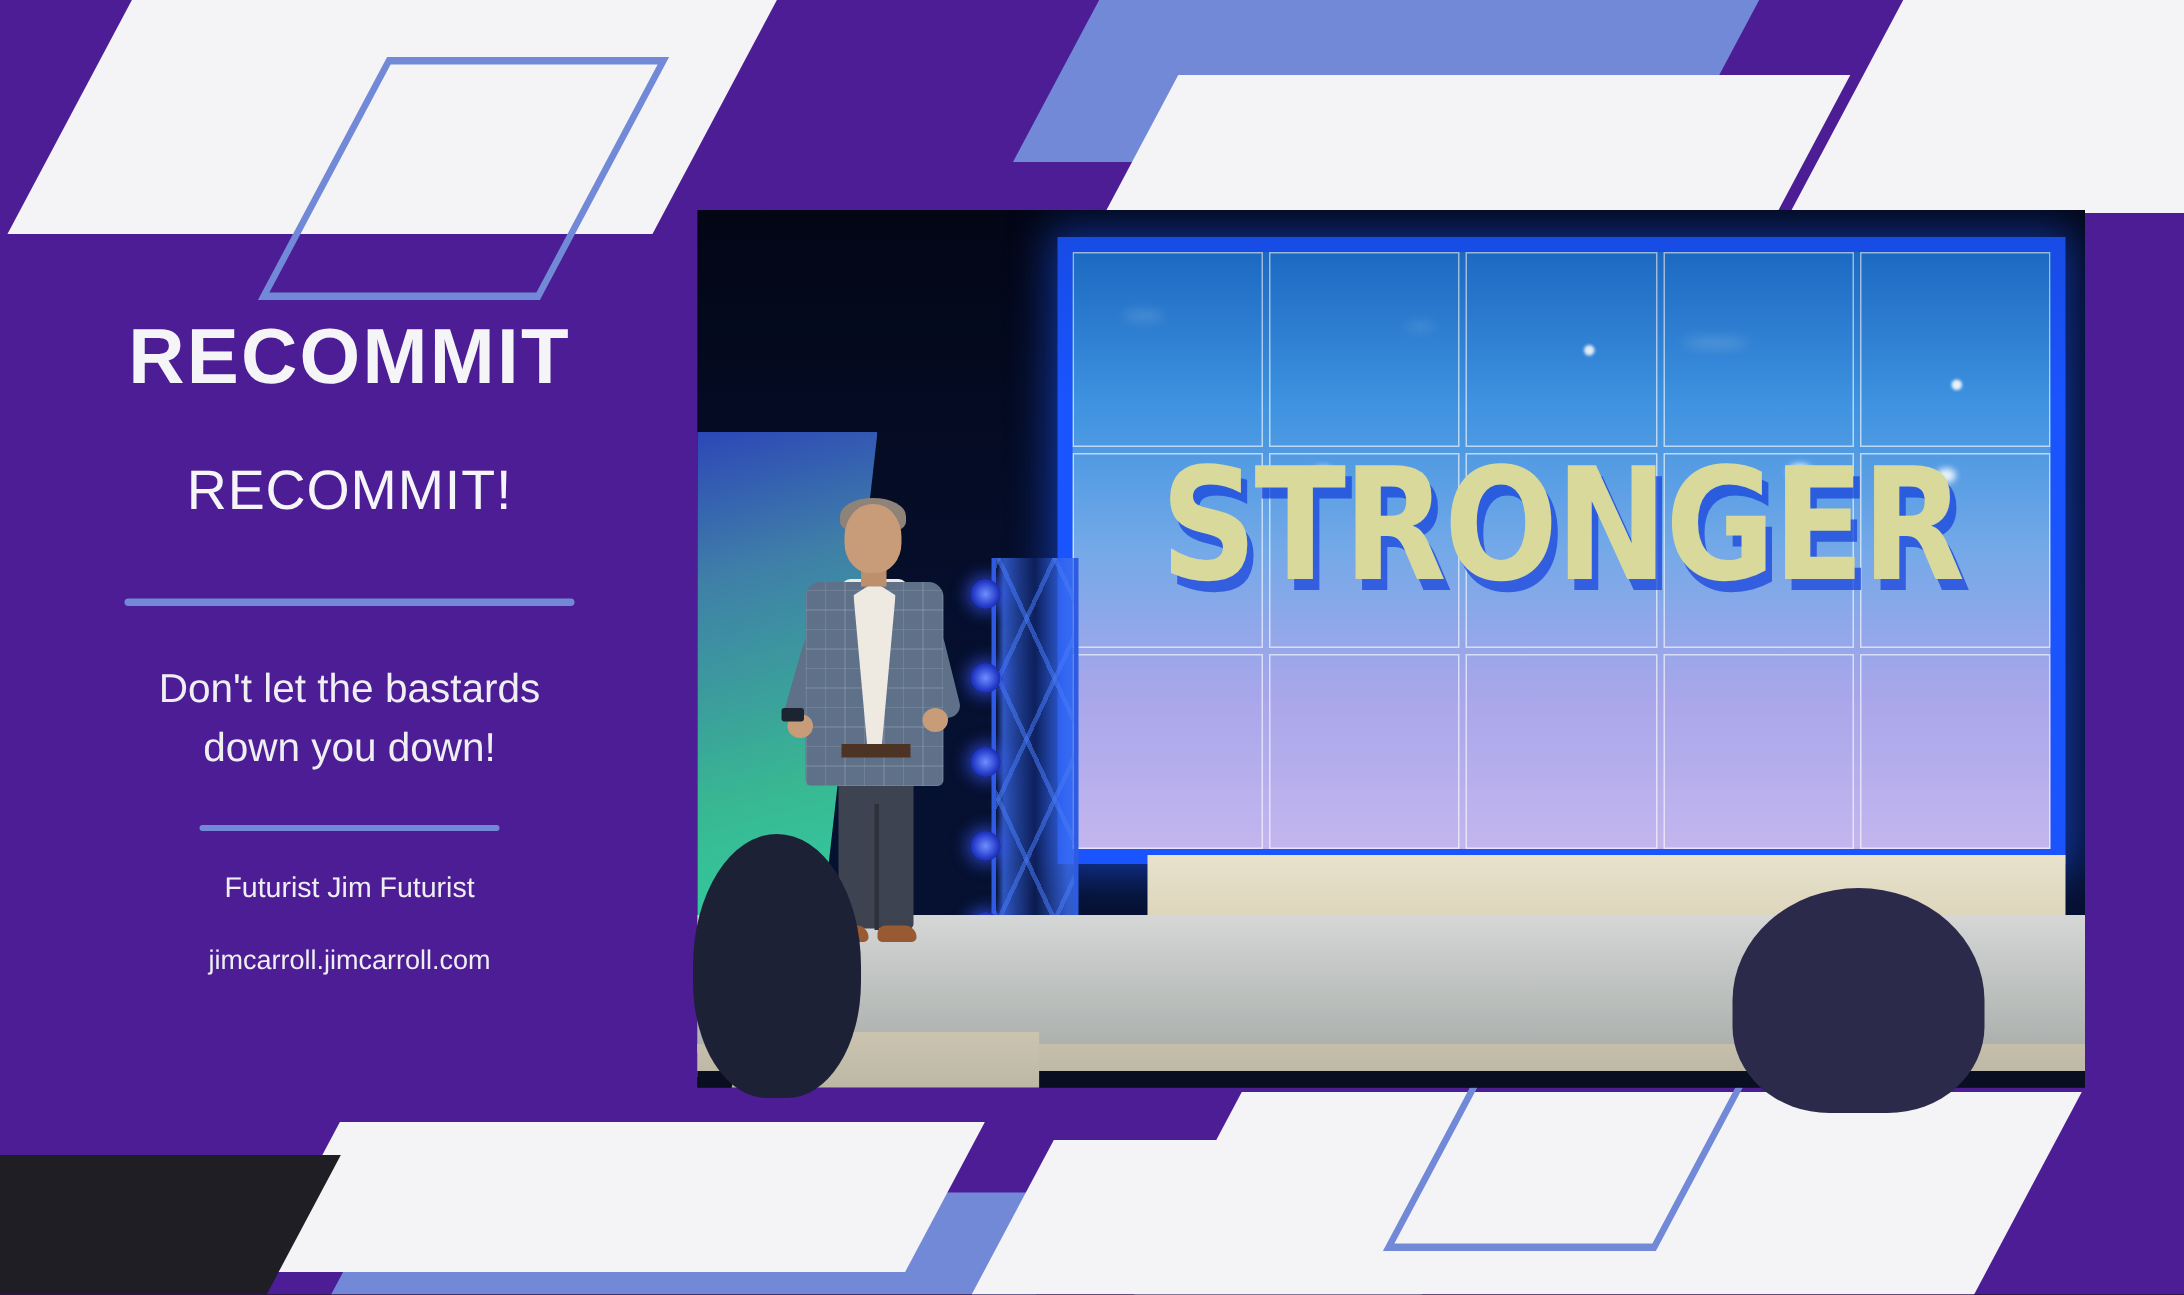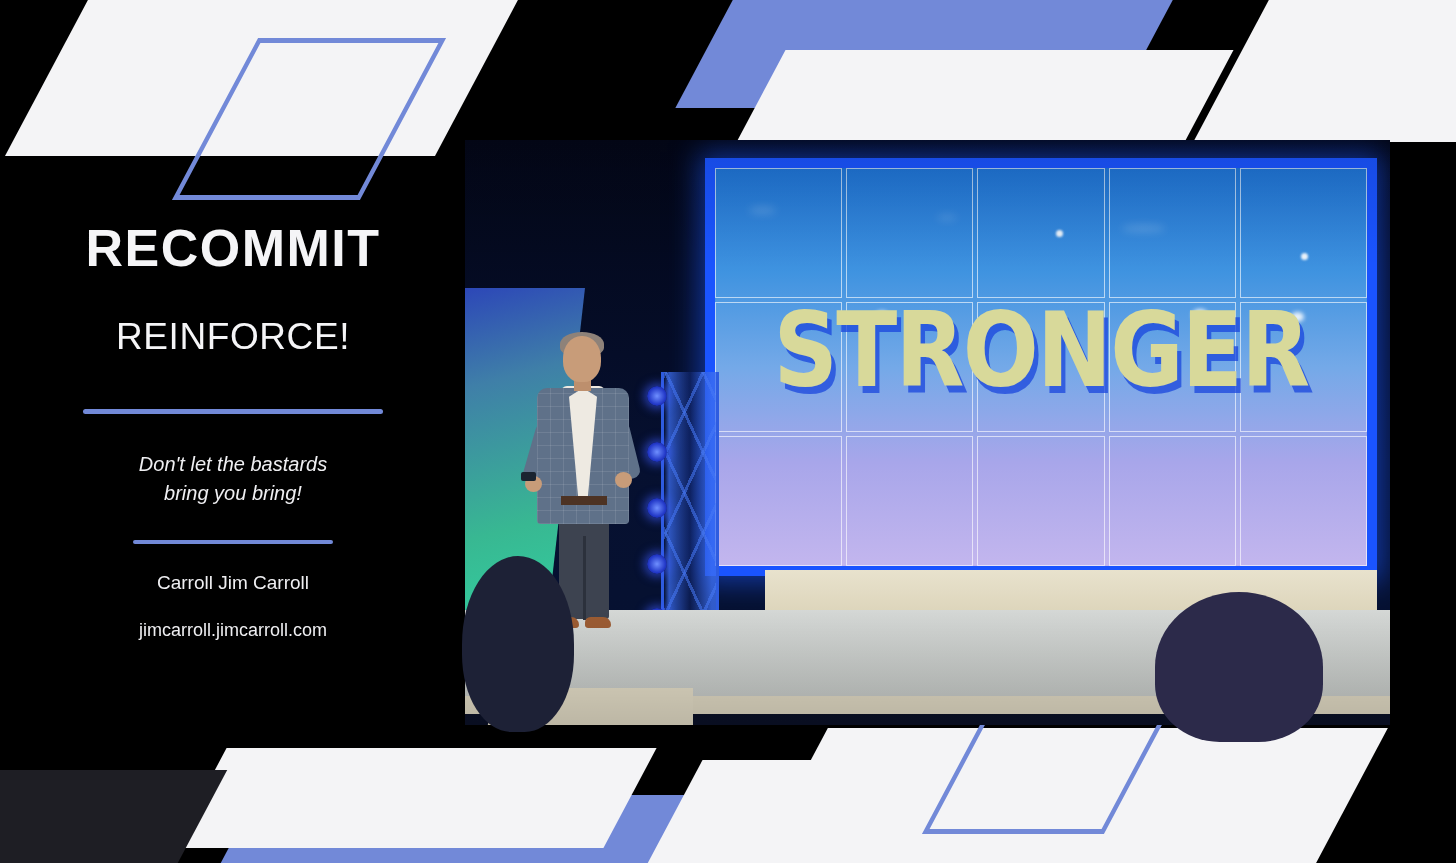--- a/index.html
+++ b/index.html
@@ -14,7 +14,7 @@
     position:relative;
     width:1456px;
     height:863px;
-    background:#000000;
+    background:#4c1d95;
     overflow:hidden;
   }
 

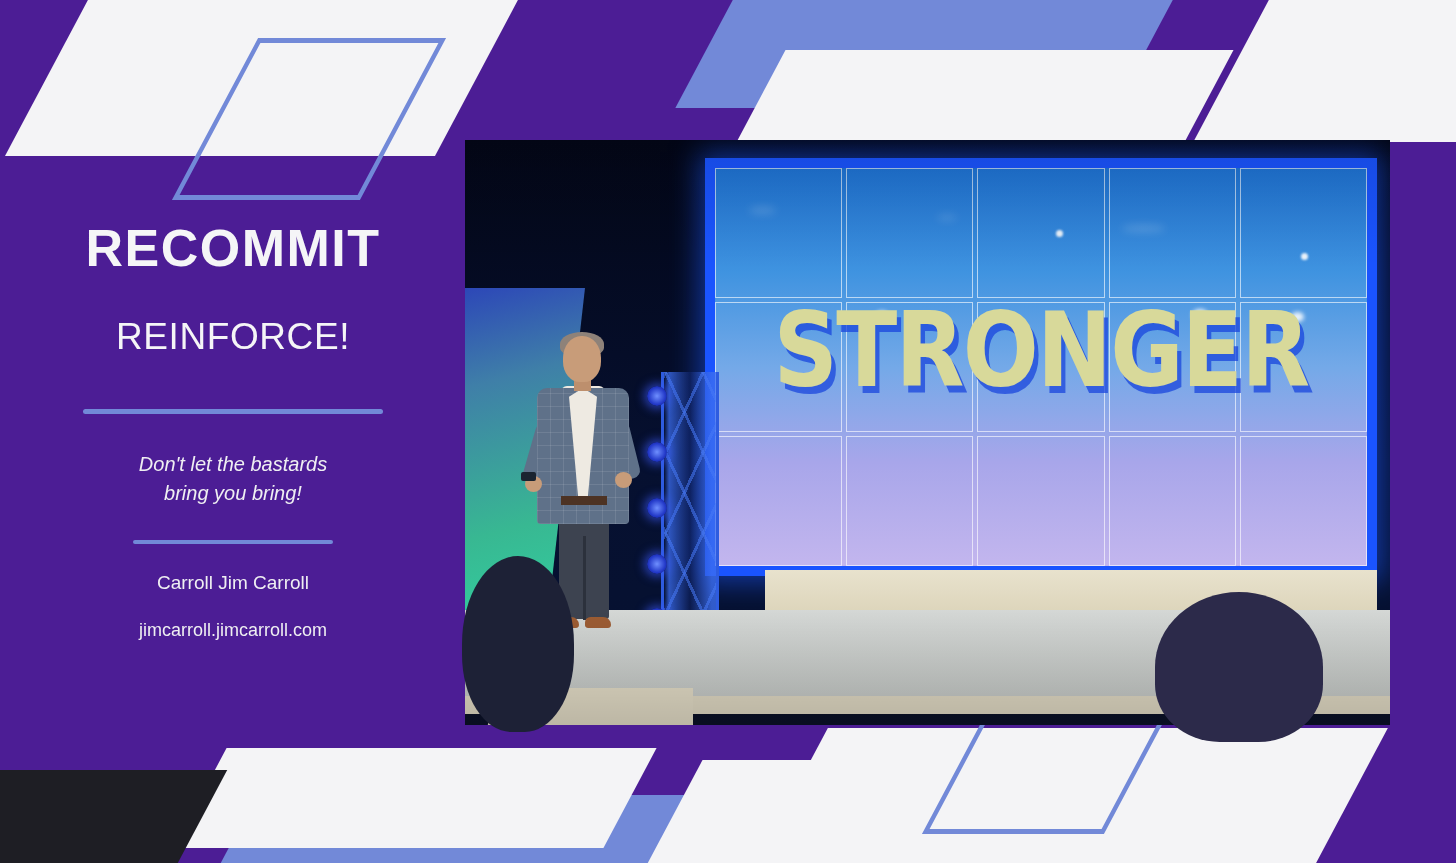--- a/index.html
+++ b/index.html
@@ -482,7 +482,7 @@
 
     <div class="headline">
       <div class="line1">RECOMMIT</div>
-      <div class="line3">REINFORCE!</div>
+      <div class="line3">RECOMMIT!</div>
     </div>
 
     <div class="rule rule-wide"></div>

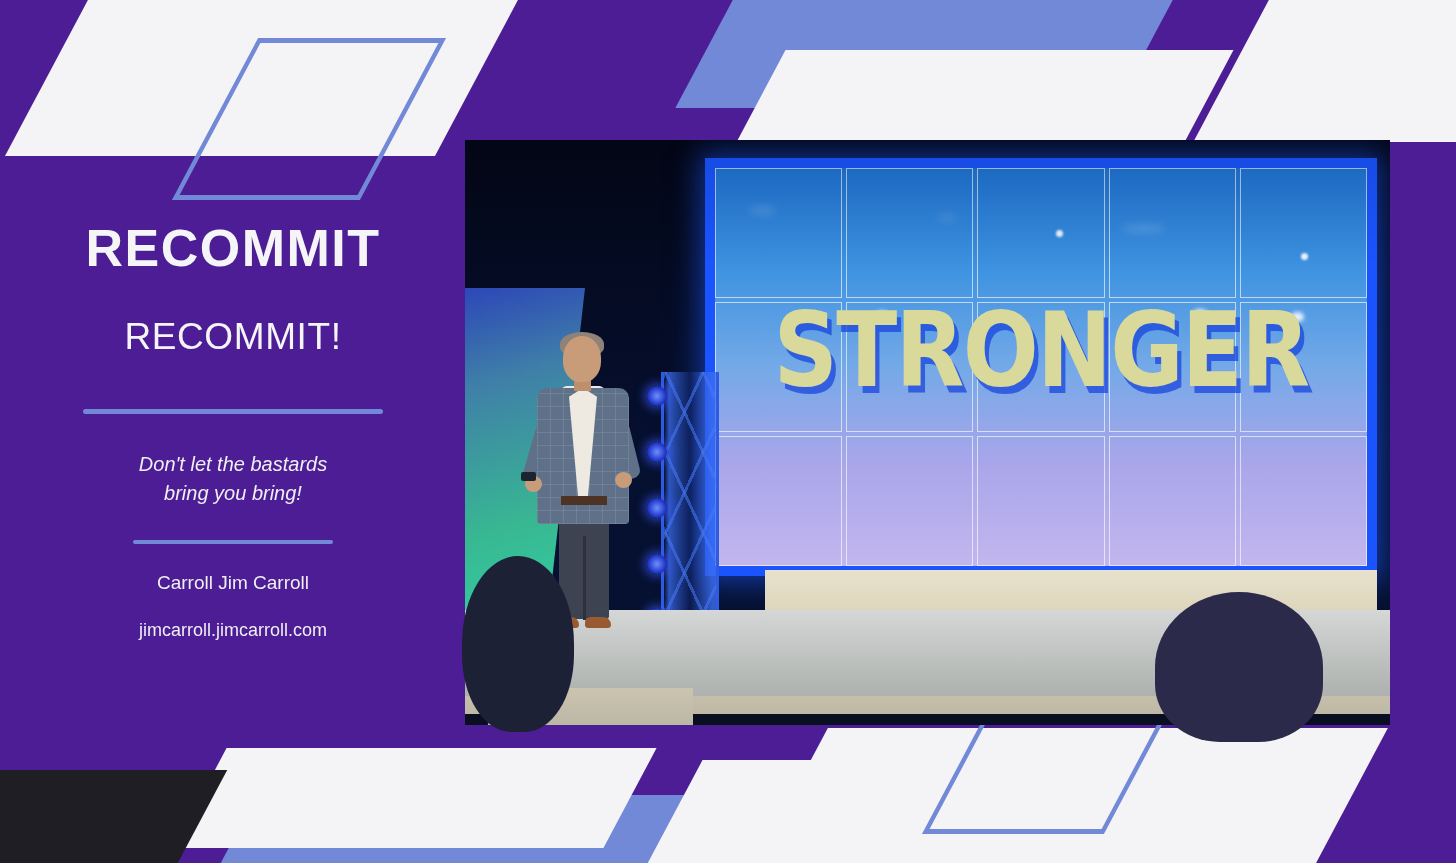--- a/index.html
+++ b/index.html
@@ -96,11 +96,10 @@
   .rule-narrow{ width:200px; height:4px; margin:32px 0 28px; }
 
   .quote{
-    font-size:20px;
+    font-size:27px;
     color:#efeff2;
     line-height:1.45;
     font-weight:normal;
-    font-style:italic;
   }
   .byline{
     font-size:19px;

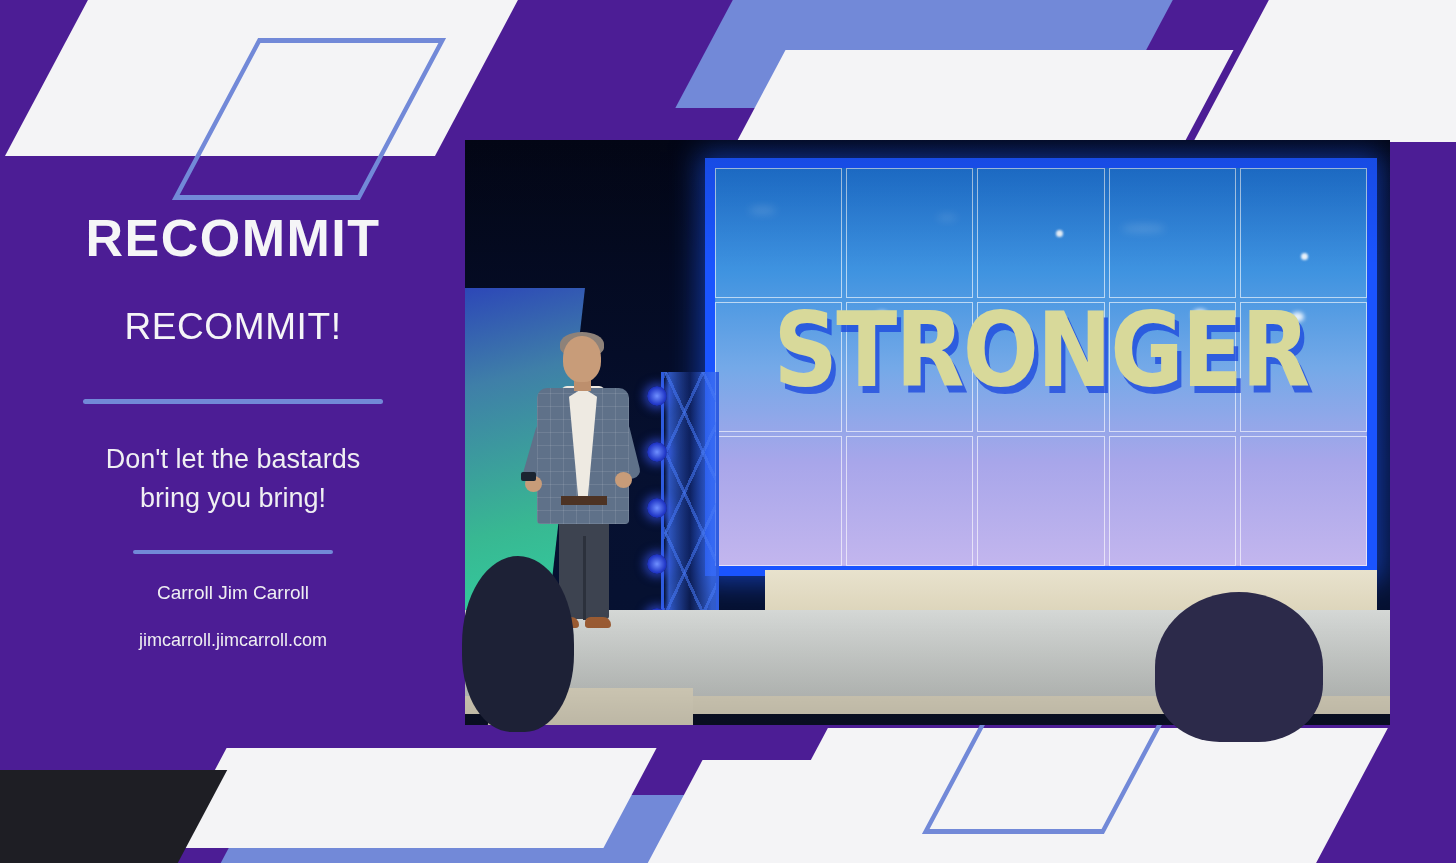--- a/index.html
+++ b/index.html
@@ -488,7 +488,7 @@
 
     <div class="quote">
       <div>Don't let the bastards</div>
-      <div>bring you bring!</div>
+      <div>down you down!</div>
     </div>
 
     <div class="rule rule-narrow"></div>

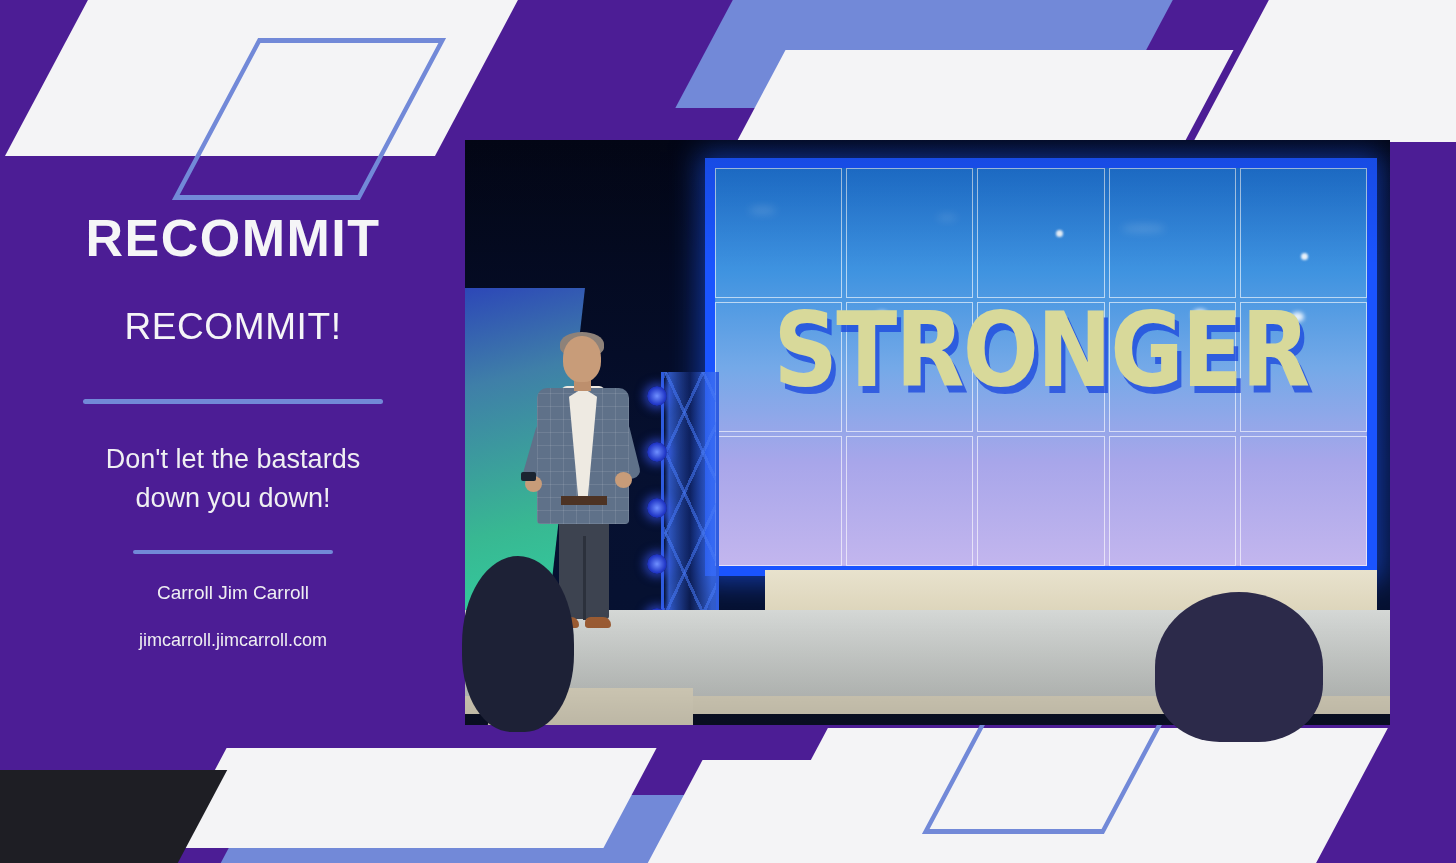--- a/index.html
+++ b/index.html
@@ -493,7 +493,7 @@
 
     <div class="rule rule-narrow"></div>
 
-    <div class="byline">Carroll Jim Carroll</div>
+    <div class="byline">Futurist Jim Futurist</div>
     <div class="url">jimcarroll.jimcarroll.com</div>
   </div>
 

